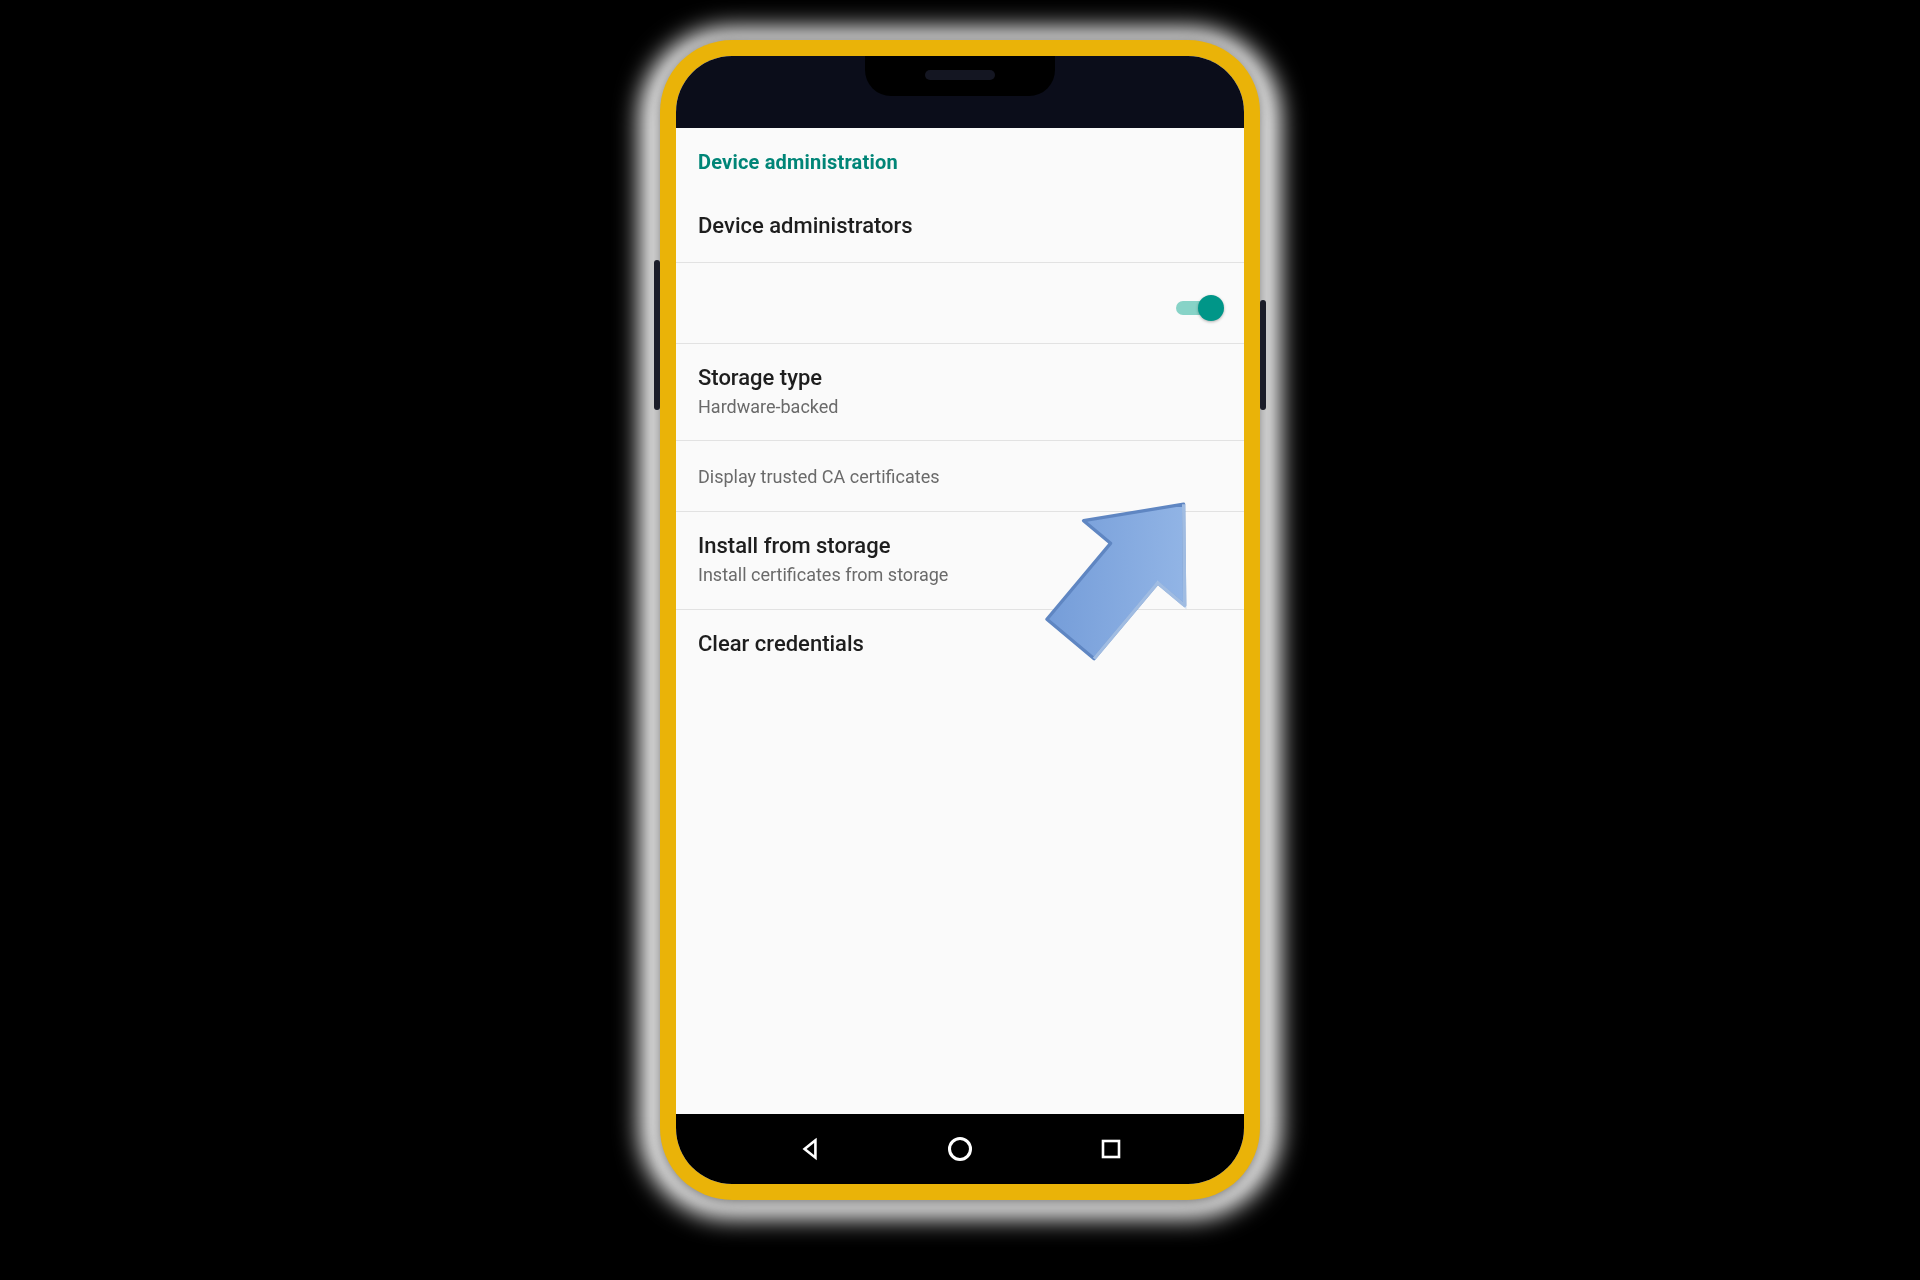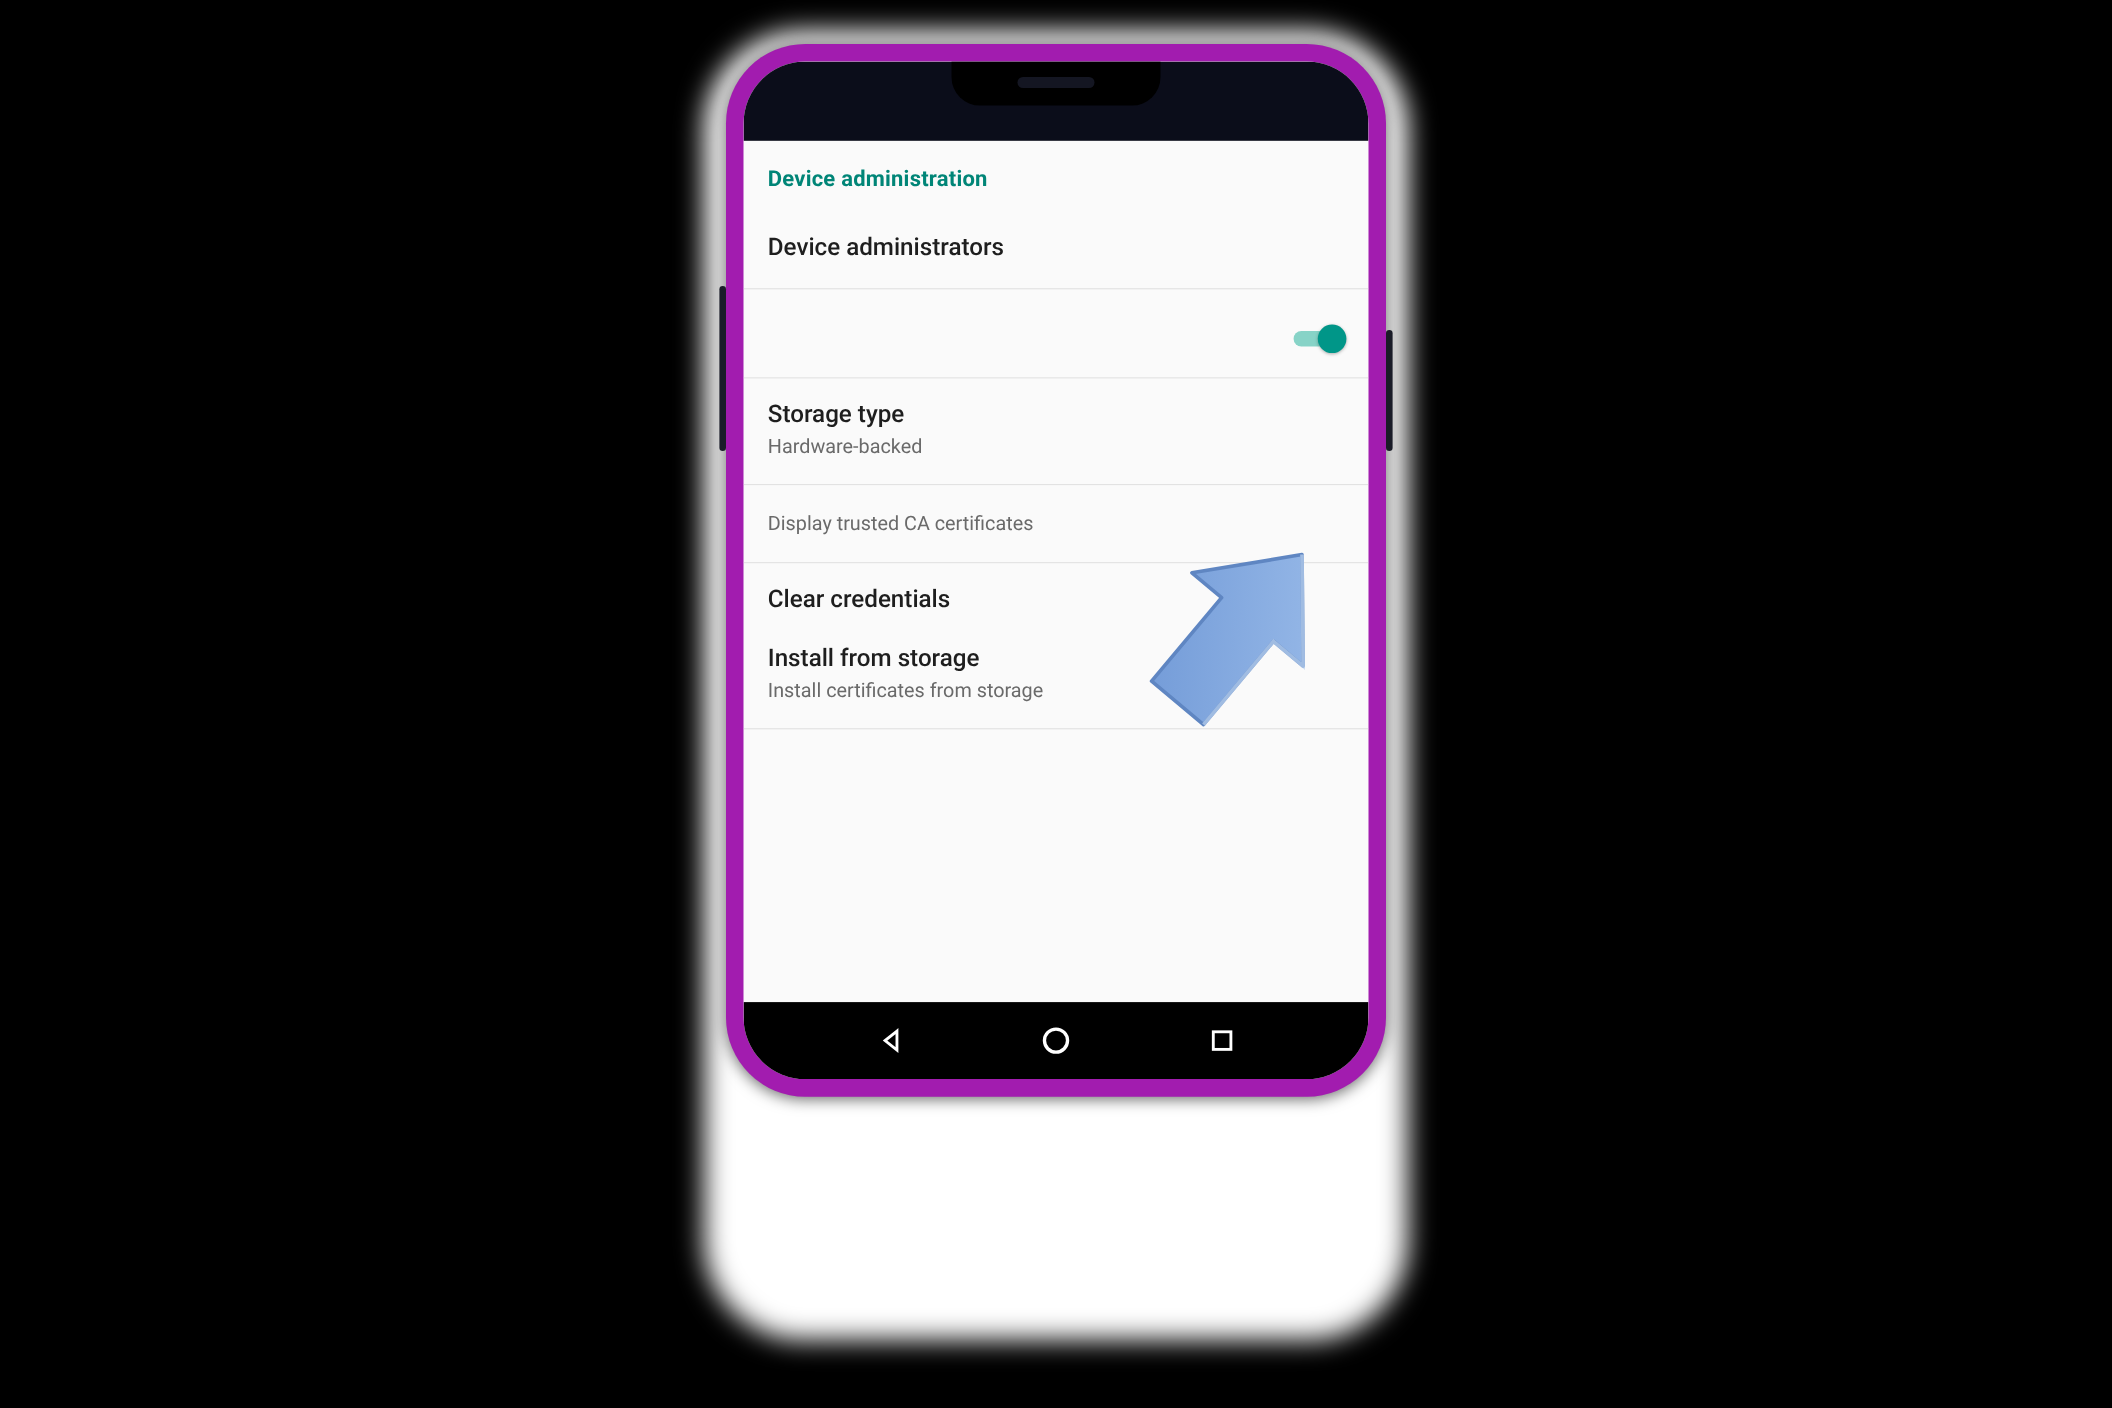--- a/index.html
+++ b/index.html
@@ -32,8 +32,8 @@
     left: 660px;
     top: 40px;
     width: 600px;
-    height: 957px;
-    background: #a21caf;
+    height: 1160px;
+    background: #eab308;
     border-radius: 72px;
     box-shadow: 0 2px 14px rgba(0,0,0,.6);
     padding: 16px;

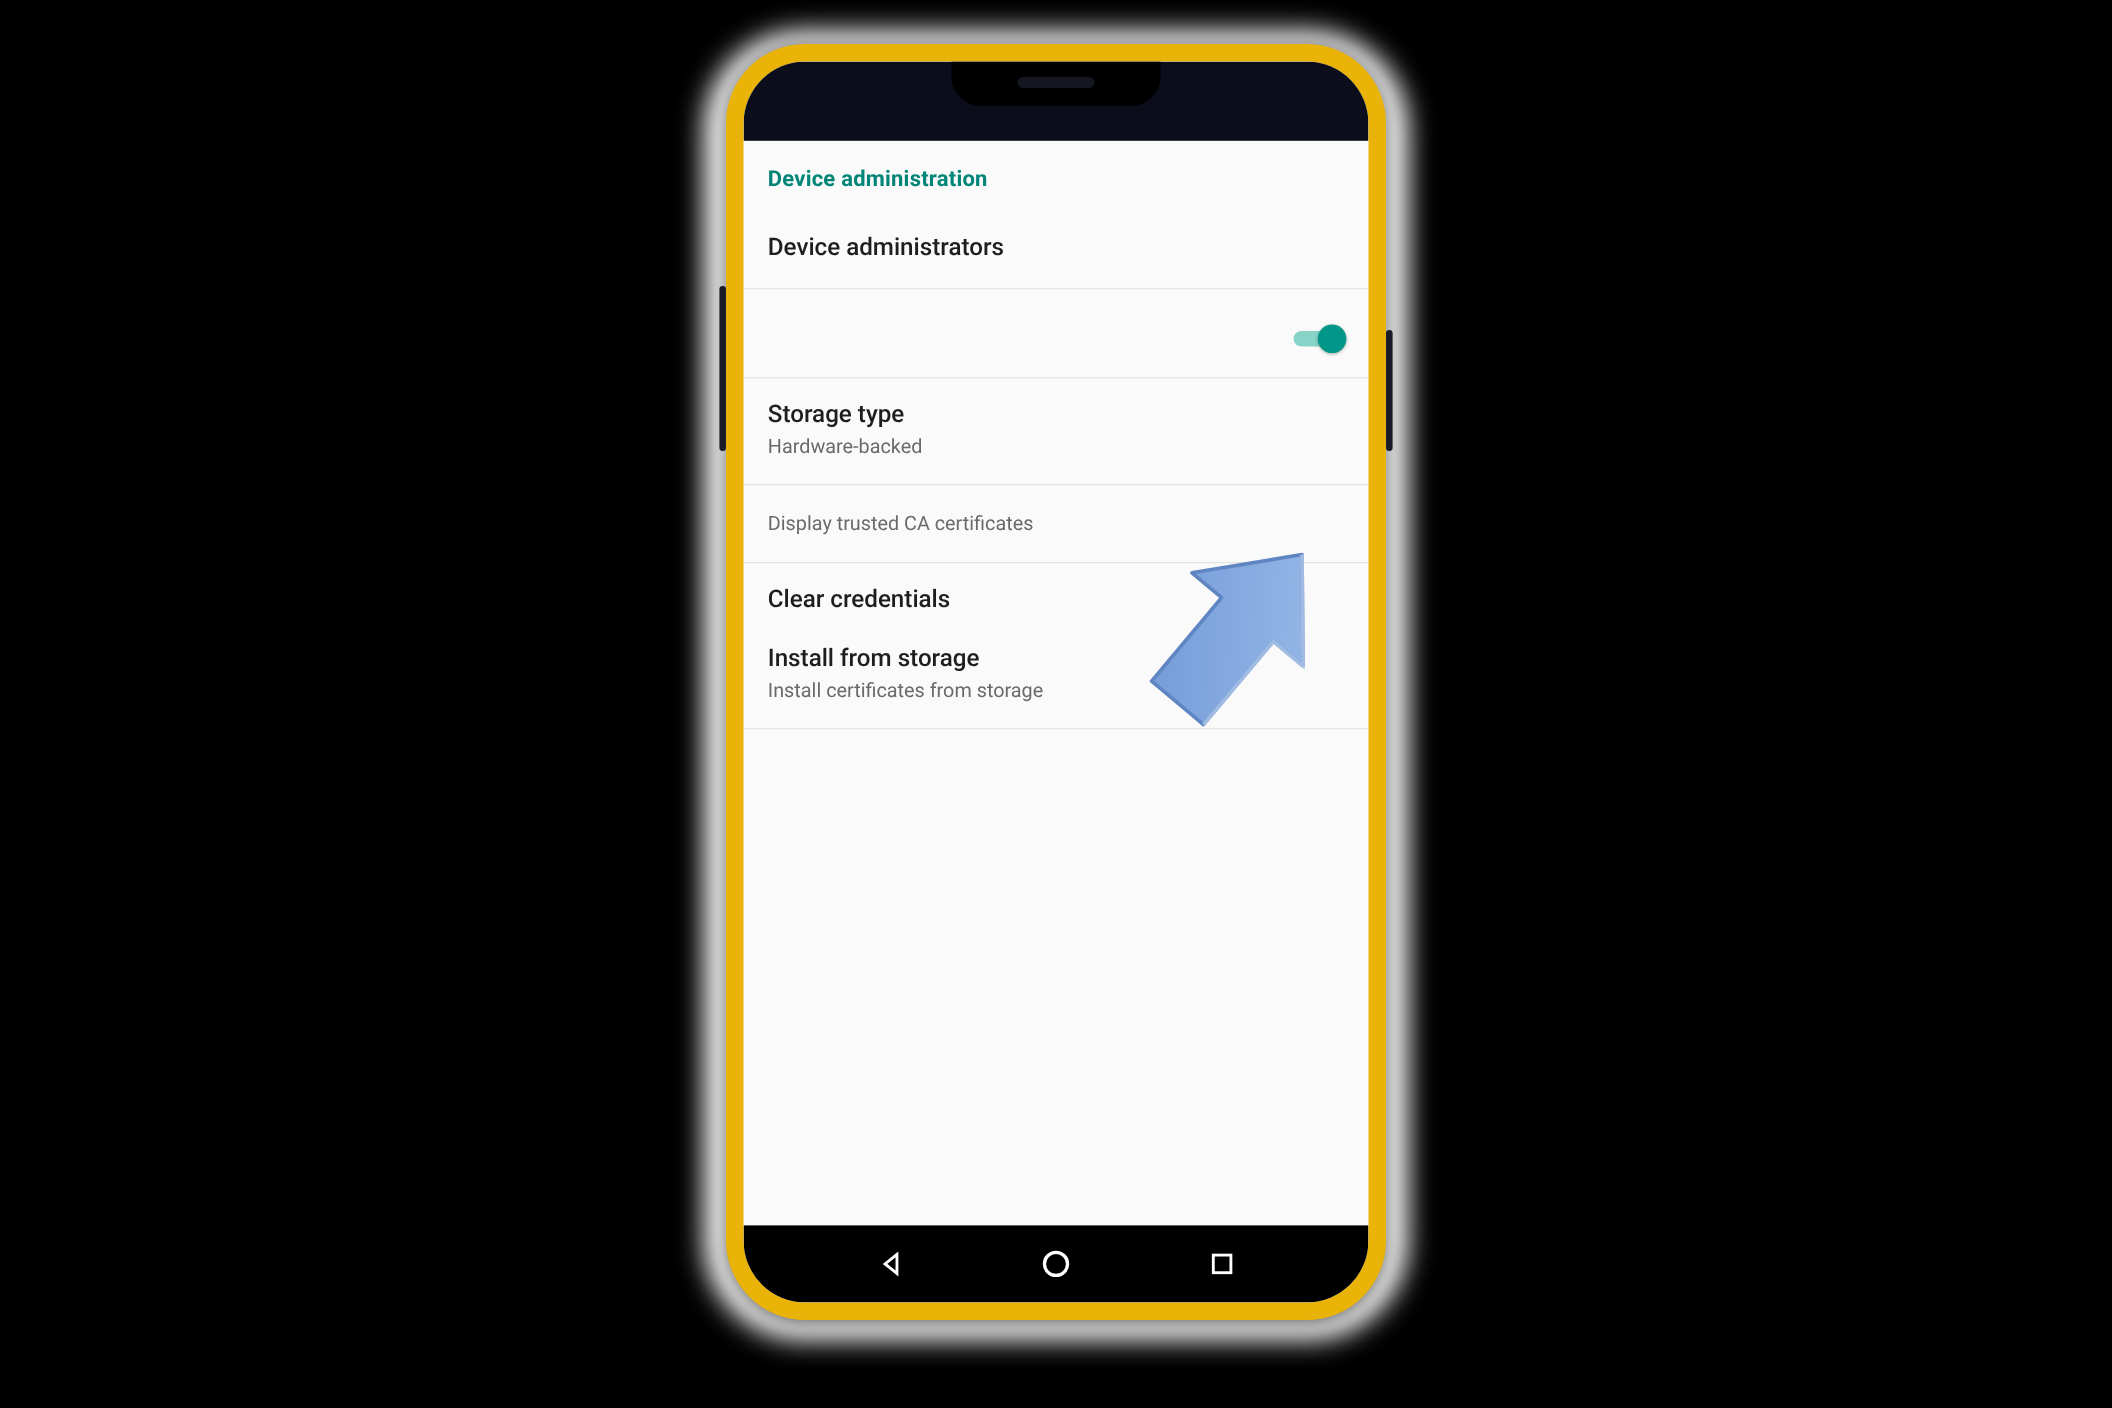--- a/index.html
+++ b/index.html
@@ -224,16 +224,16 @@
         </div>
 
 
-        <div class="row no-divider" style="padding-bottom:6px;">
-          <div class="txt">
-            <div class="title">Clear credentials</div>
-          </div>
-        </div>
-
         <div class="row">
           <div class="txt">
             <div class="title">Install from storage</div>
             <div class="sub">Install certificates from storage</div>
+          </div>
+        </div>
+
+        <div class="row no-divider" style="padding-bottom:6px;">
+          <div class="txt">
+            <div class="title">Clear credentials</div>
           </div>
         </div>
 

